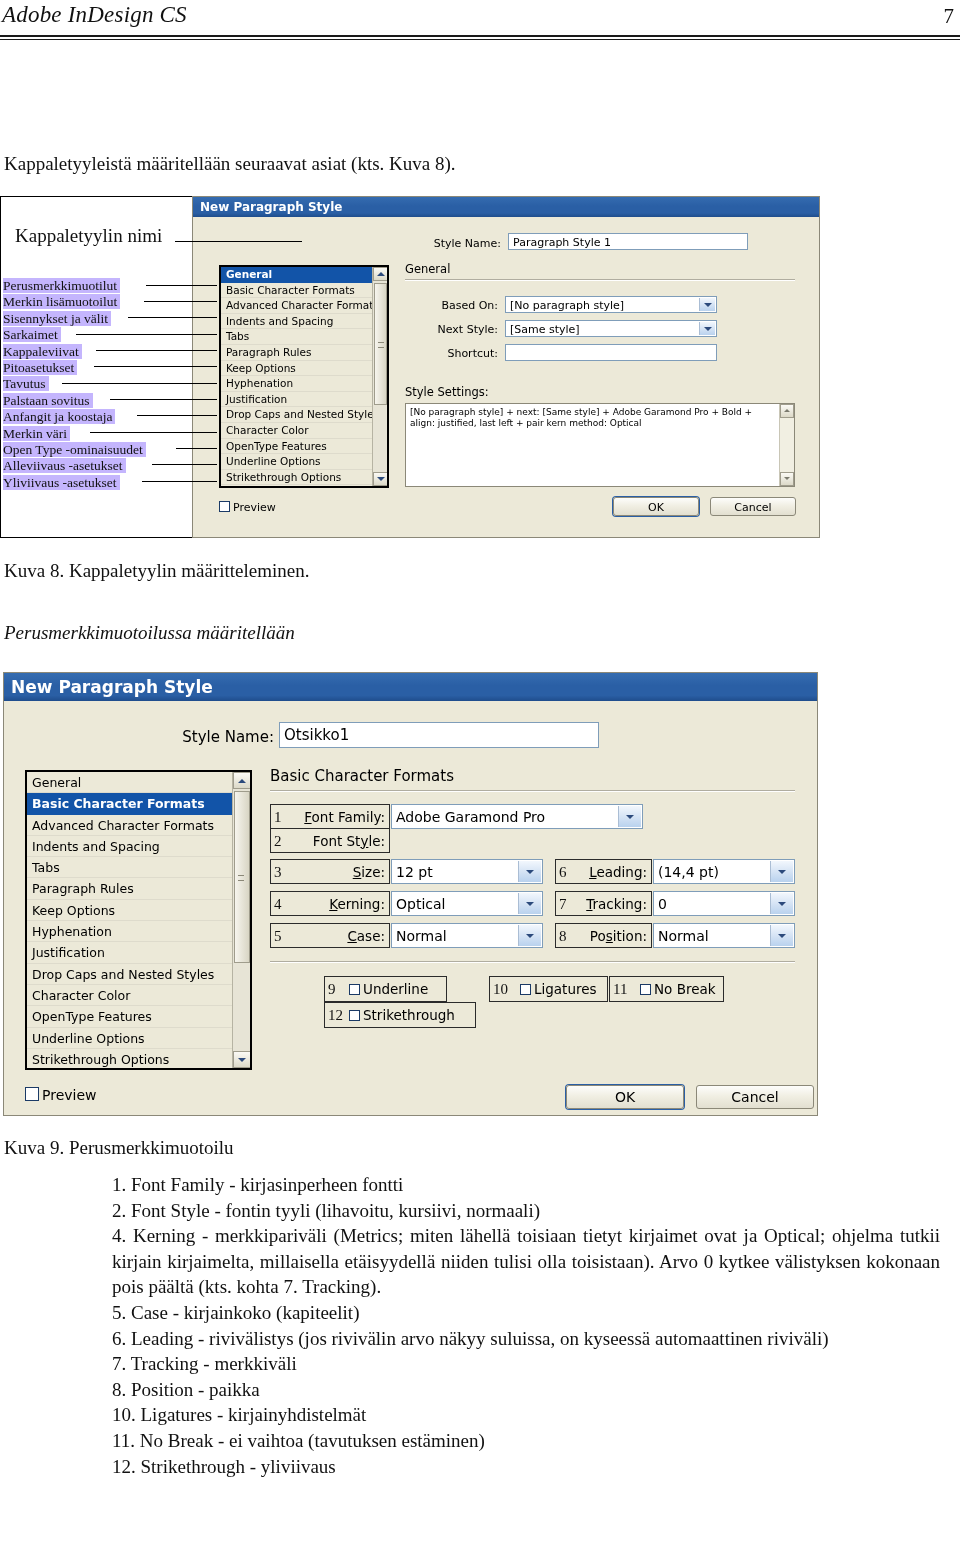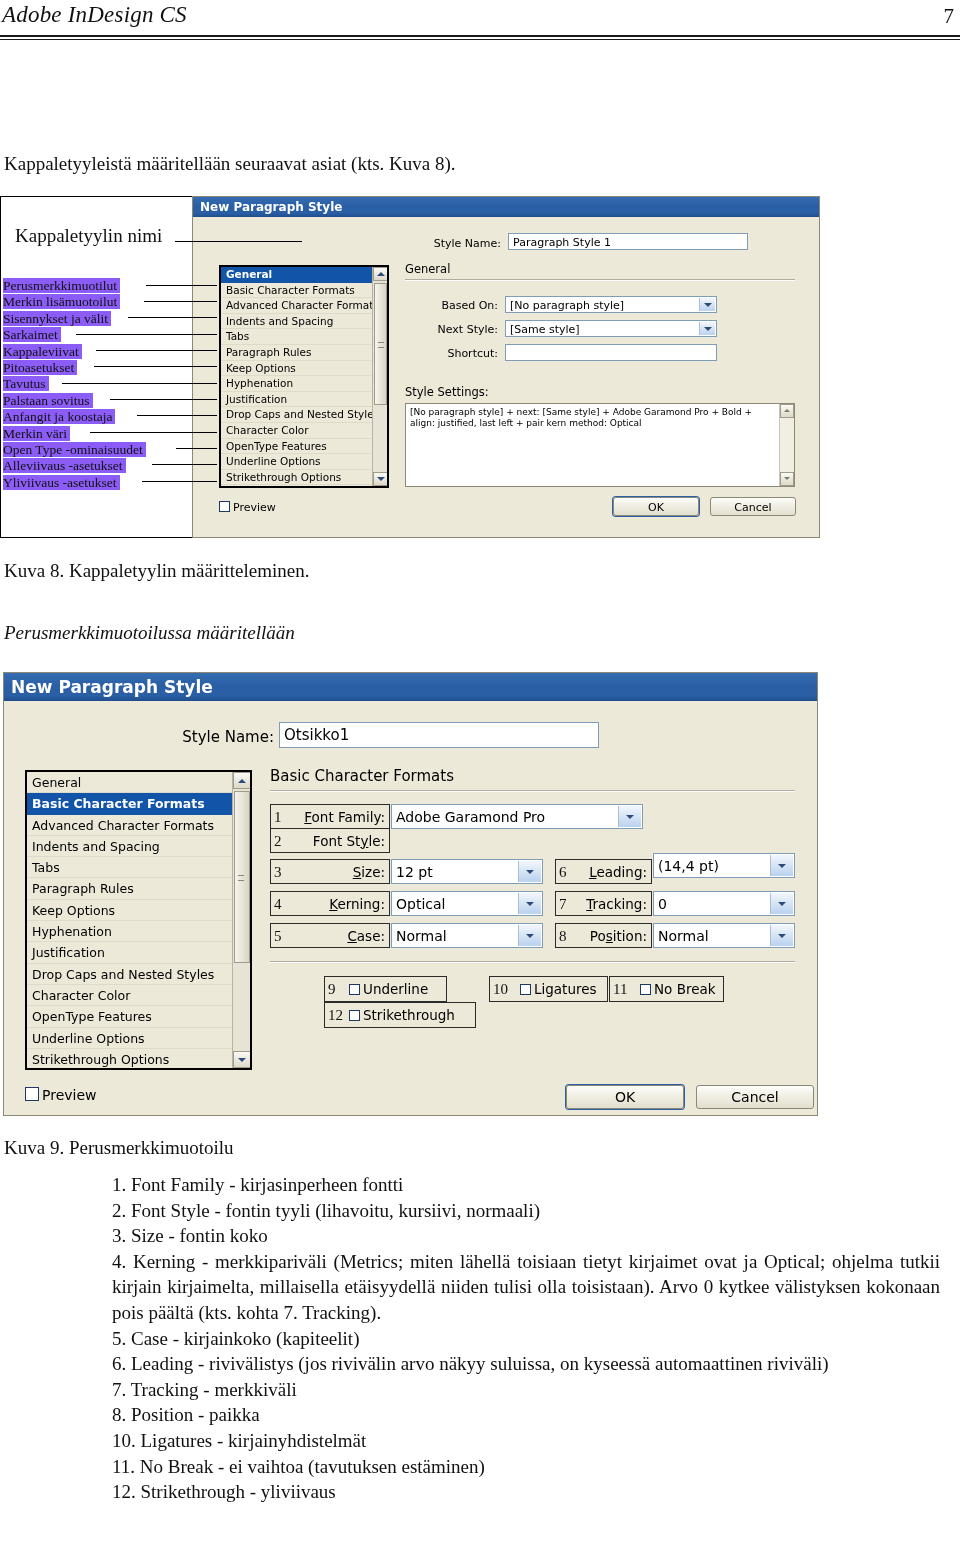--- a/index.html
+++ b/index.html
@@ -102,7 +102,7 @@
     white-space: nowrap;
     line-height: 16.4px;
   }
-  .fig8 .callout-item .lbl { position: relative; z-index: 3; background: #8b5cf6; padding-right: 3px; }
+  .fig8 .callout-item .lbl { position: relative; z-index: 3; background: #c4b5fd; padding-right: 3px; }
 
   .fig8 .leader {
     position: absolute;

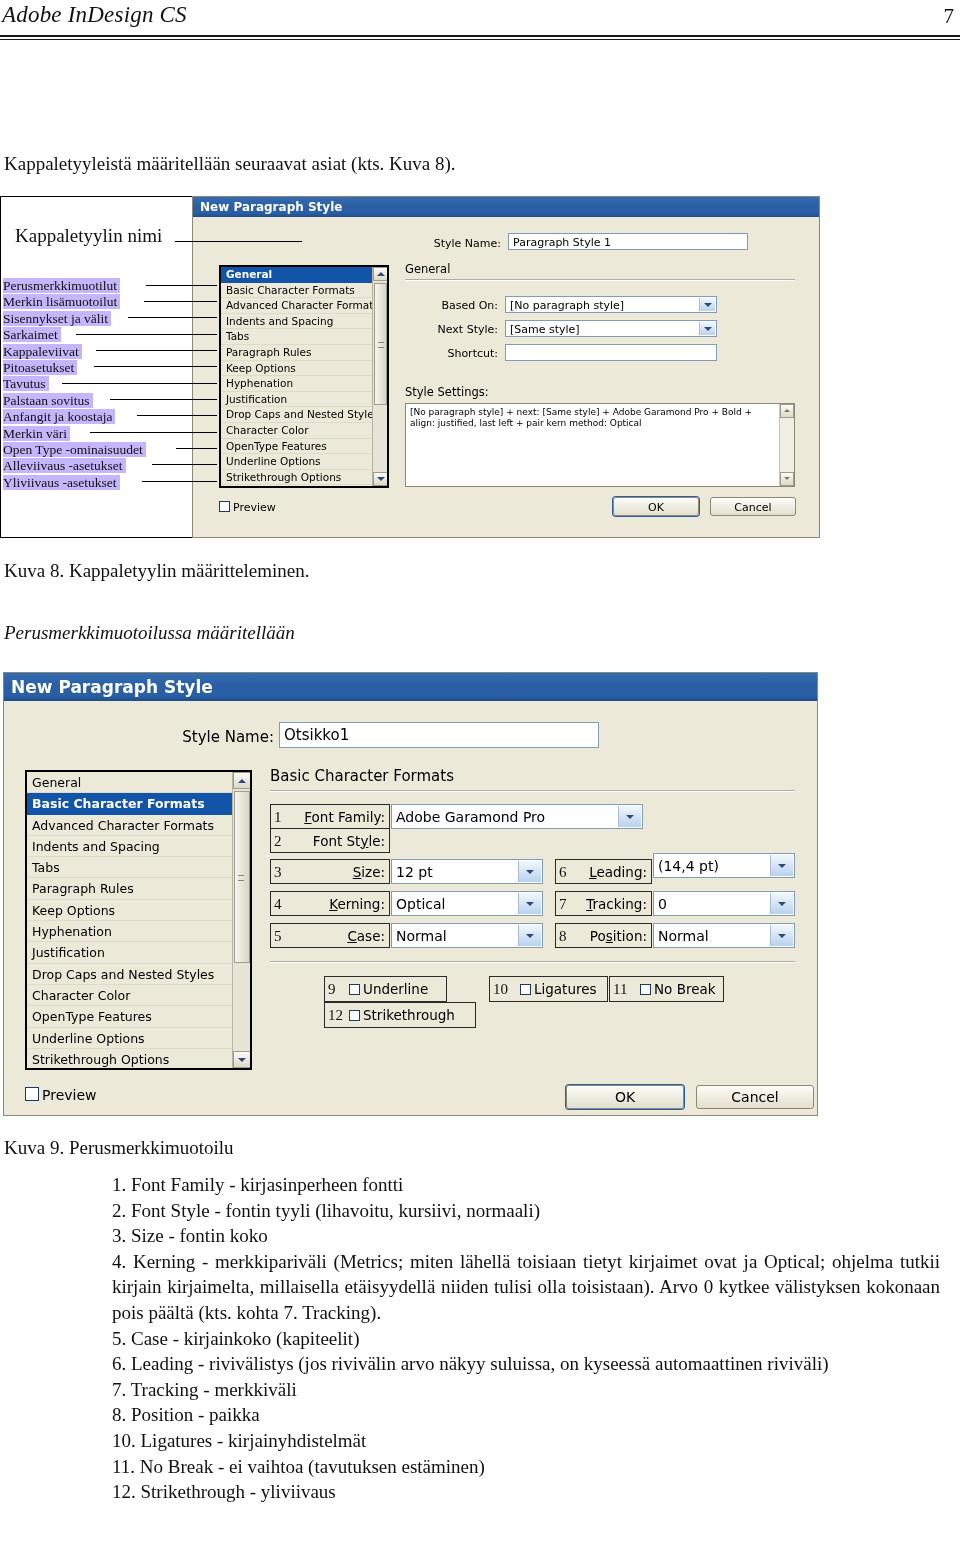--- a/index.html
+++ b/index.html
@@ -589,7 +589,7 @@
     <span class="n">6</span>
     <span class="lbl" style="font-size:13.5px;"><span class="u">L</span>eading:</span>
   </div>
-  <div class="combo" style="left:649px; top:180px; width:142px; height:25px; font-size:14px;">
+  <div class="combo" style="left:649px; top:186px; width:142px; height:25px; font-size:14px;">
     <span class="v">(14,4 pt)</span>
     <span class="arrow" style="width:23px;"></span>
   </div>

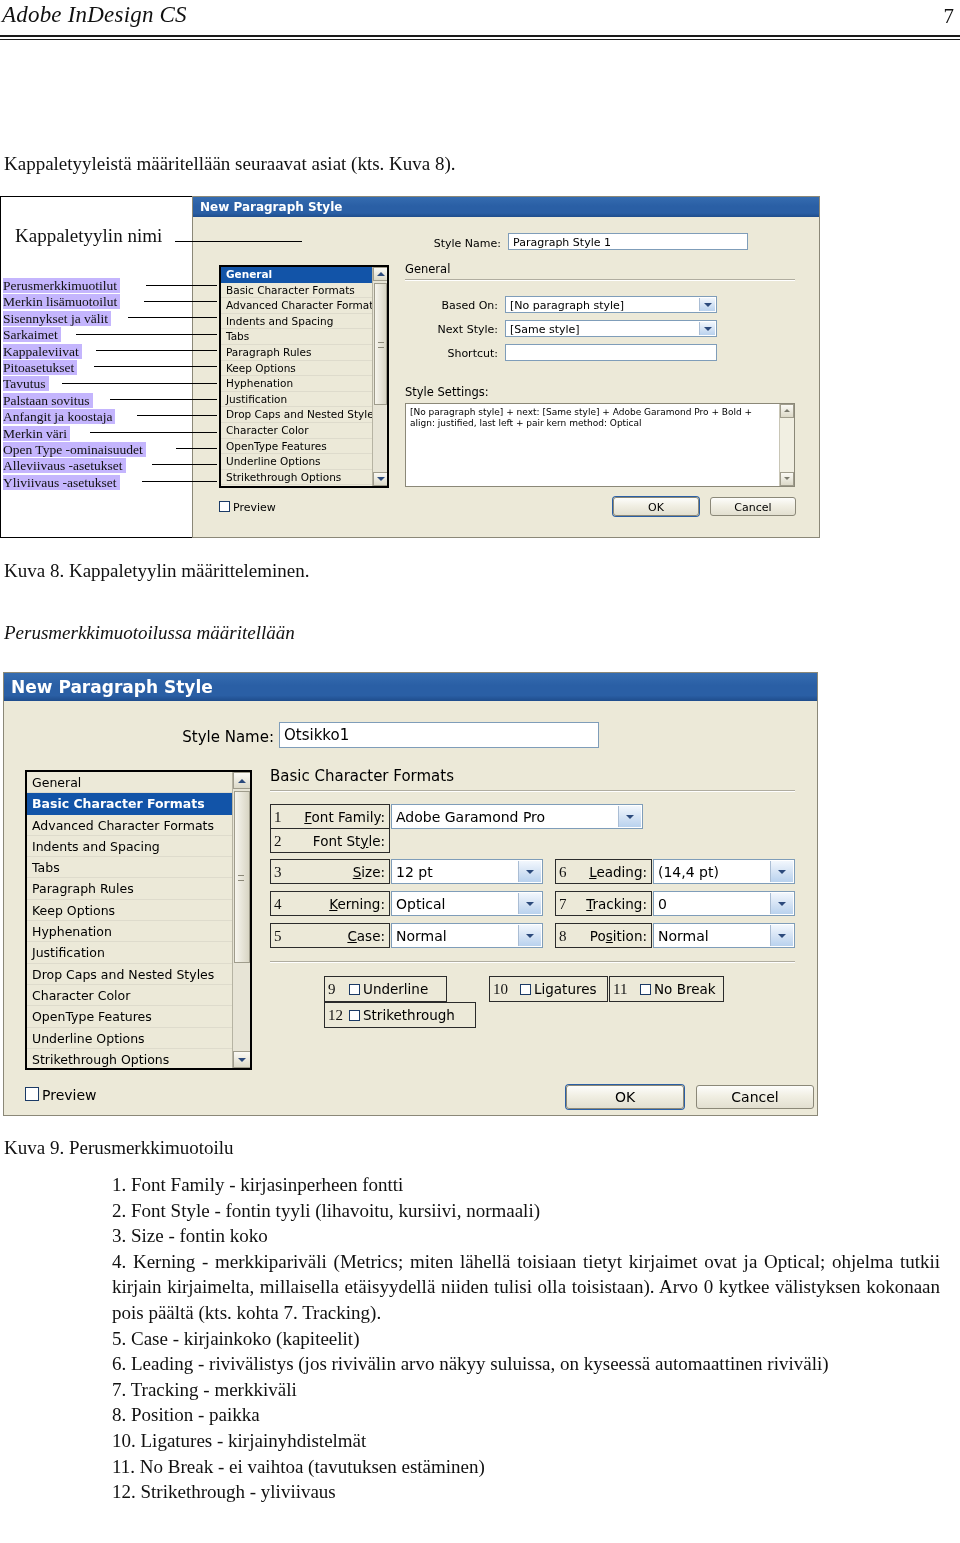--- a/index.html
+++ b/index.html
@@ -667,7 +667,6 @@
 <div class="numlist">
   <div class="item">1. Font Family - kirjasinperheen fontti</div>
   <div class="item">2. Font Style - fontin tyyli (lihavoitu, kursiivi, normaali)</div>
-  <div class="item">3. Size - fontin koko</div>
   <div class="item hang">4. Kerning - merkkipariväli (Metrics; miten lähellä toisiaan tietyt kirjaimet ovat ja Optical; ohjelma tutkii kirjain kirjaimelta, millaisella etäisyydellä niiden tulisi olla toisistaan). Arvo 0 kytkee välistyksen kokonaan pois päältä (kts. kohta 7. Tracking).</div>
   <div class="item">5. Case - kirjainkoko (kapiteelit)</div>
   <div class="item">6. Leading - rivivälistys (jos rivivälin arvo näkyy suluissa, on kyseessä automaattinen riviväli)</div>

